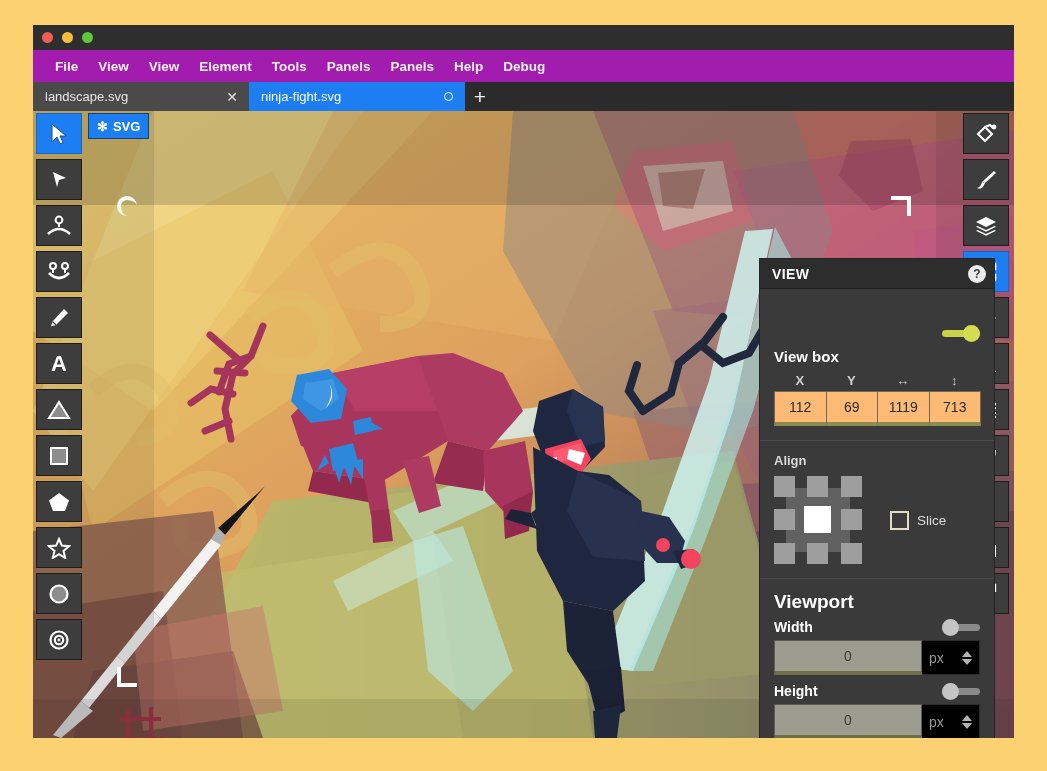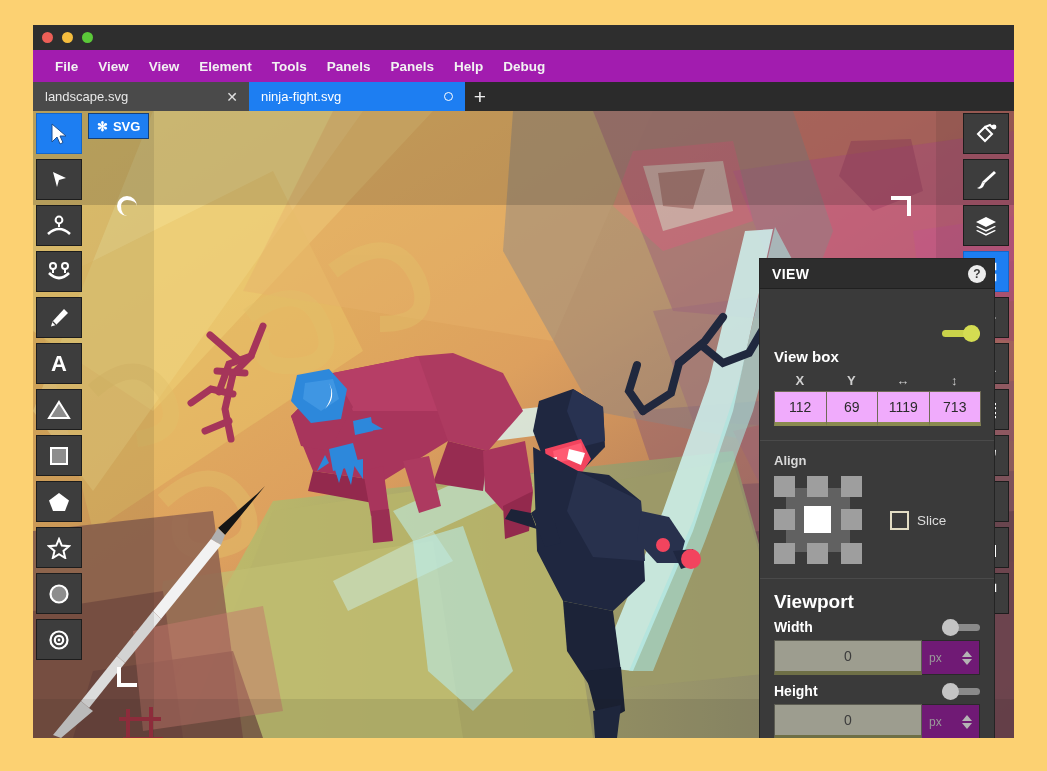--- a/index.html
+++ b/index.html
@@ -201,7 +201,7 @@
   .vb-field {
     flex: 1;
     height: 35px;
-    background: #f0abfc;
+    background: #fdba74;
     border: 1px solid #6f6a56;
     border-bottom: 4px solid #8a8b4f;
     color: #2b2b2b;

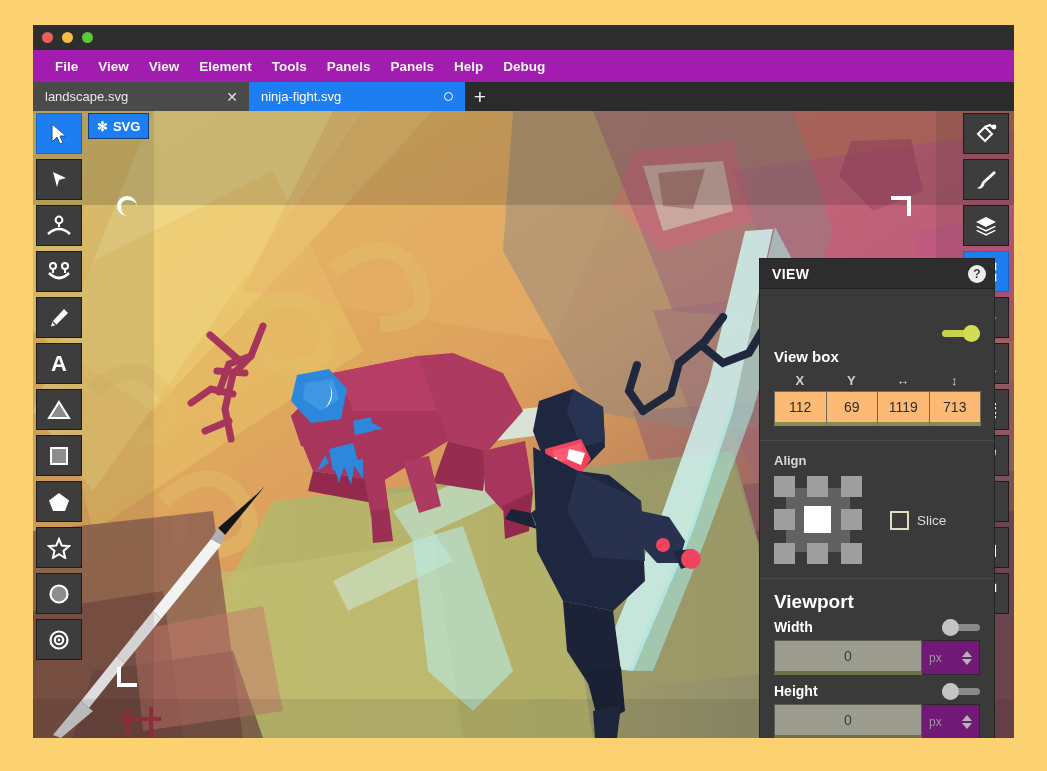--- a/index.html
+++ b/index.html
@@ -255,12 +255,12 @@
   }
   .vp-unit {
     width: 58px;
-    background: #701a75;
+    background: #000000;
     border: 1px solid #2a2a2a;
     border-left: none;
     display: flex; align-items: center; justify-content: space-between;
     padding: 0 7px;
-    color: #9a9a9a; font-size: 12px;
+    color: #9a9a9a; font-size: 14px;
   }
   .spinner { display: flex; flex-direction: column; gap: 2px; }
   .spin-up, .spin-dn { width: 0; height: 0; border-left: 5px solid transparent; border-right: 5px solid transparent; }

